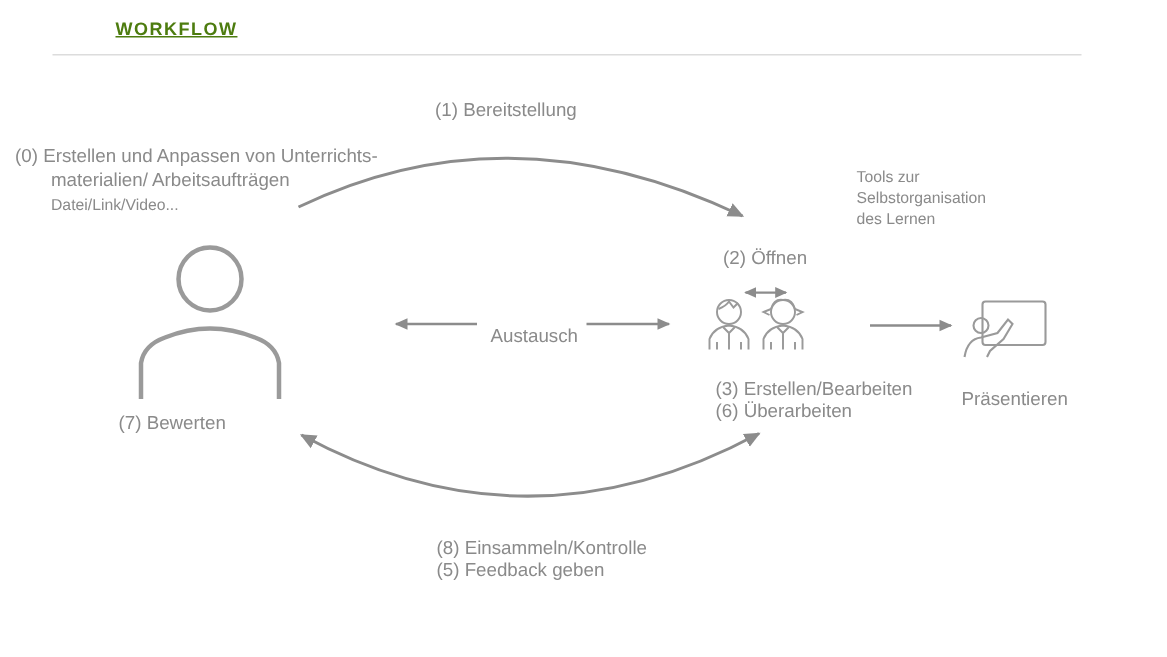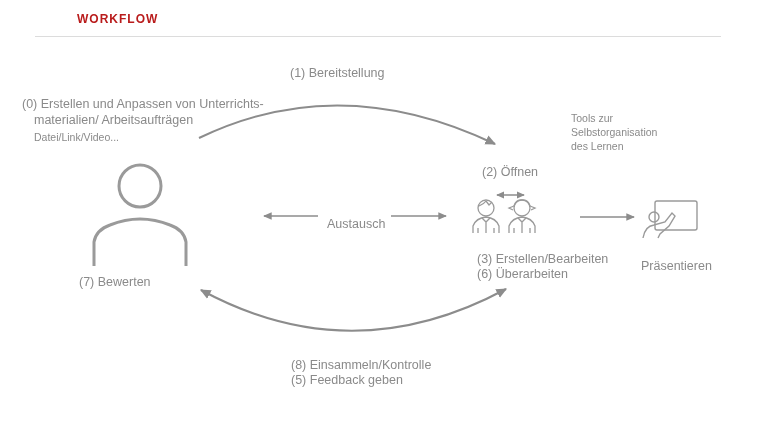--- a/index.html
+++ b/index.html
@@ -6,7 +6,7 @@
   body { width:778px; height:438px; position:relative; overflow:hidden;
          font-family:"Liberation Sans", sans-serif; color:#8a8a8a; }
   .abs { position:absolute; white-space:nowrap; }
-  .title { left:77px; top:12px; font-size:12px; font-weight:bold; letter-spacing:1px; color:#b91c1c; }
+  .title { left:77px; top:12px; font-size:12px; font-weight:bold; letter-spacing:1px; color:#4d7c0f;text-decoration:underline; }
   .rule { left:35px; top:36px; width:686px; height:1px; background:#dcdcdc; }
   .lbl { font-size:12.5px; color:#8a8a8a; line-height:15px; }
   .small { font-size:10.5px; color:#8a8a8a; line-height:13px; }

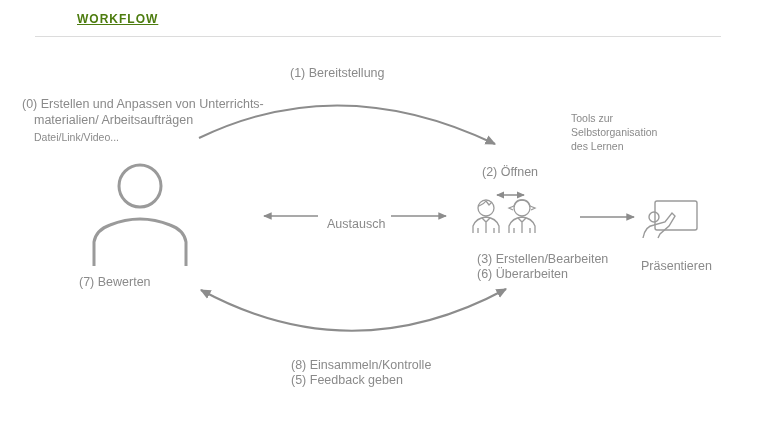--- a/index.html
+++ b/index.html
@@ -63,7 +63,7 @@
 
 <div class="abs lbl" style="left:290px; top:66px;">(1) Bereitstellung</div>
 
-<div class="abs lbl" style="left:22px; top:97px;">(0) Erstellen und Anpassen von Unterrichts-</div>
+<div class="abs lbl" style="left:10px; top:97px;">(0) Erstellen und Anpassen von Unterrichts-</div>
 <div class="abs lbl" style="left:34px; top:113px;text-align:center;">materialien/ Arbeitsaufträgen</div>
 <div class="abs small" style="left:34px; top:131px;">Datei/Link/Video...</div>
 

